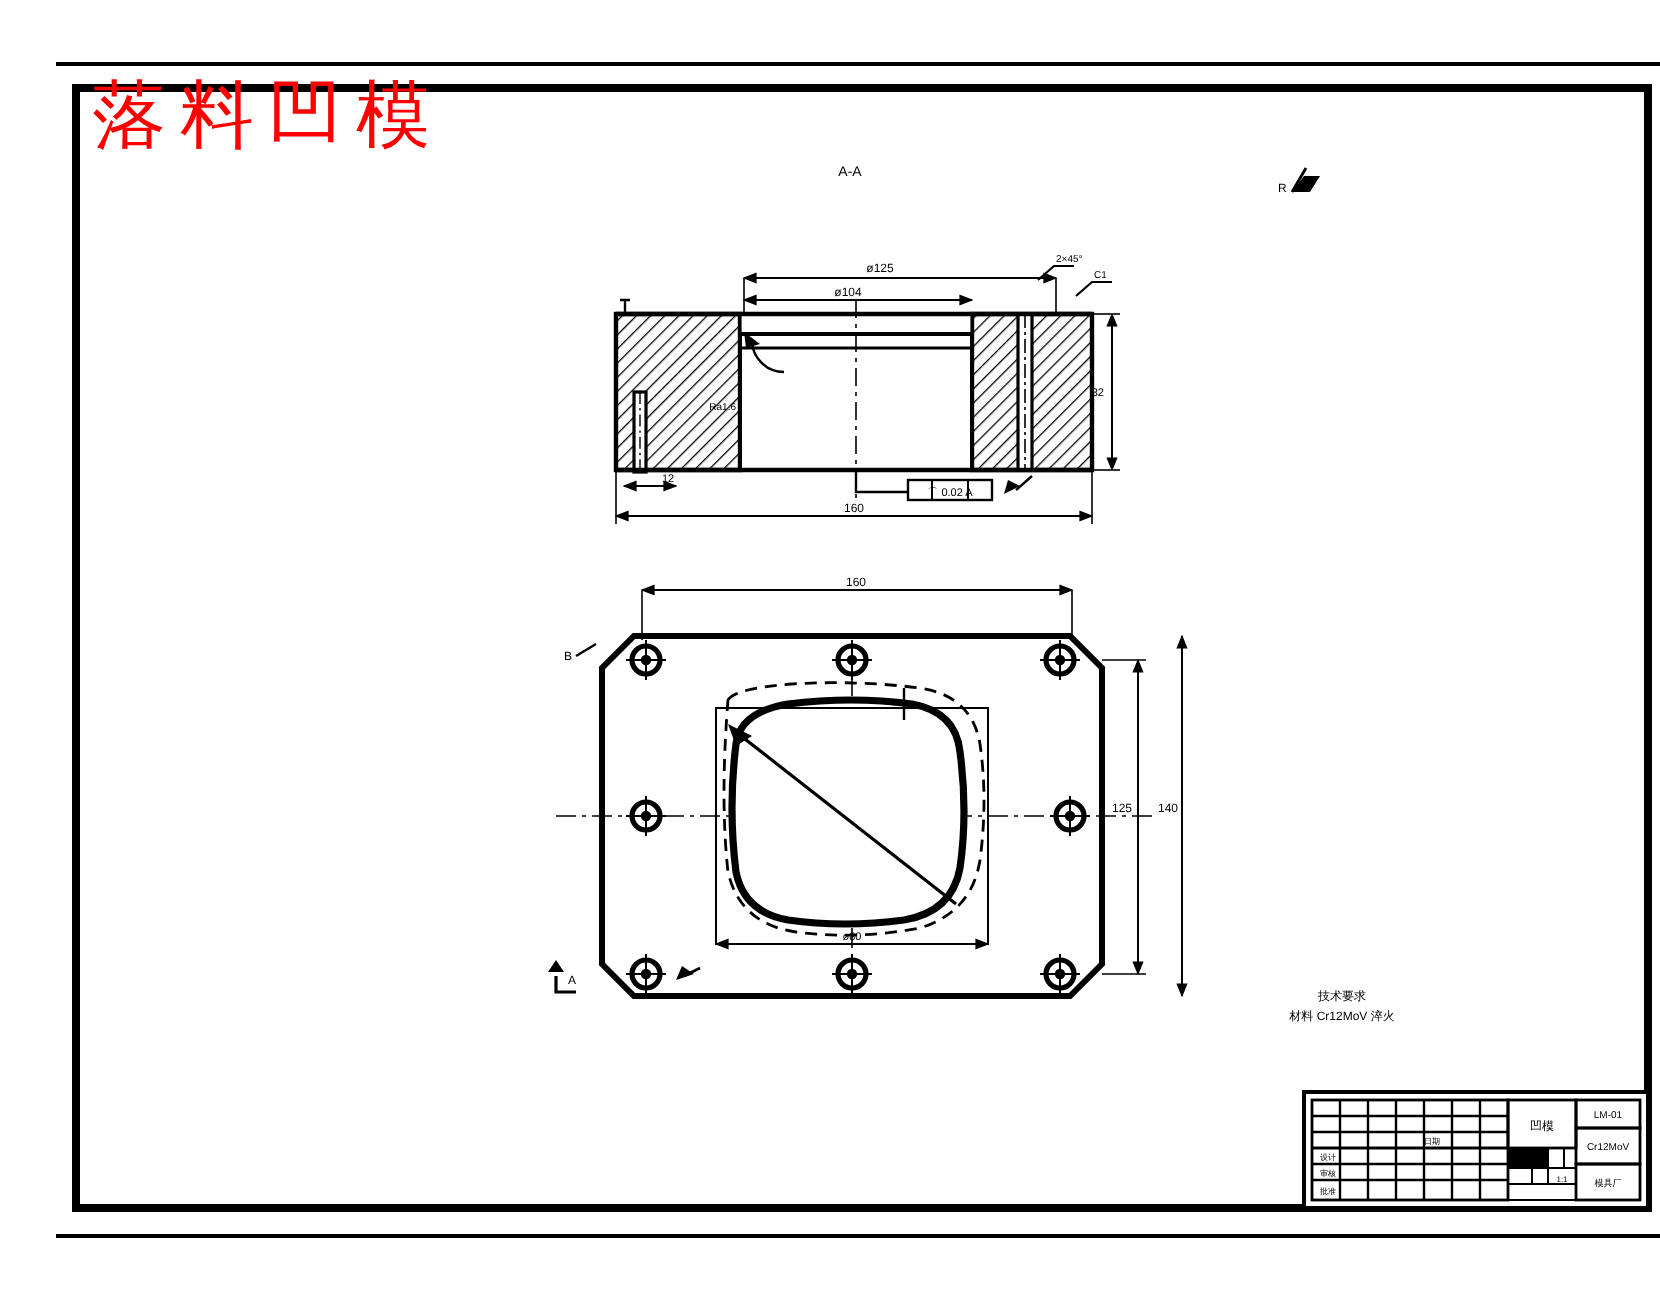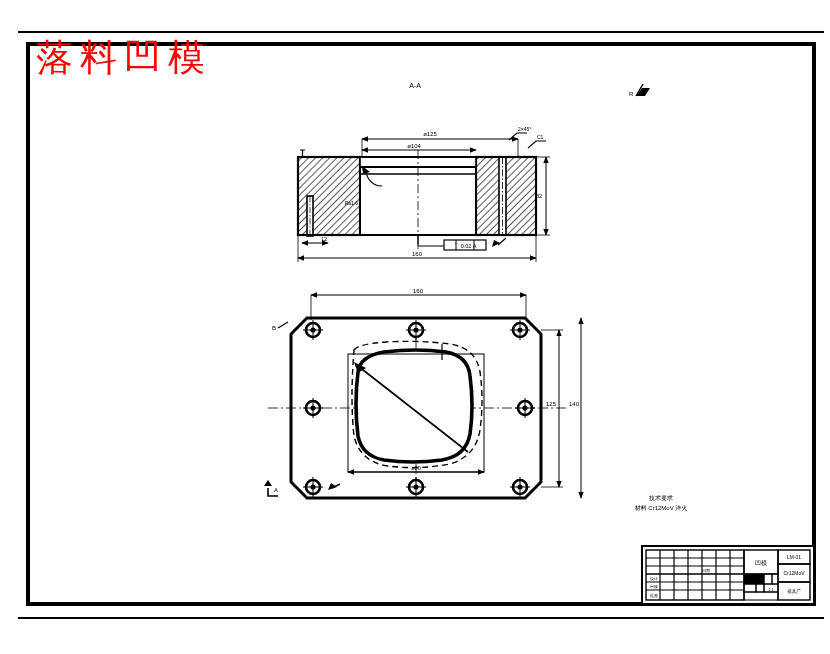--- a/index.html
+++ b/index.html
@@ -9,7 +9,7 @@
     font-family:"Liberation Sans","DejaVu Sans",sans-serif;
     color:#000;
   }
-  #sheet{position:absolute;left:6px;top:0;width:748px;height:654px;}
+  #sheet{position:absolute;left:16px;top:0;width:748px;height:654px;}
   svg{display:block;}
   .title-cn{
     position:absolute;

